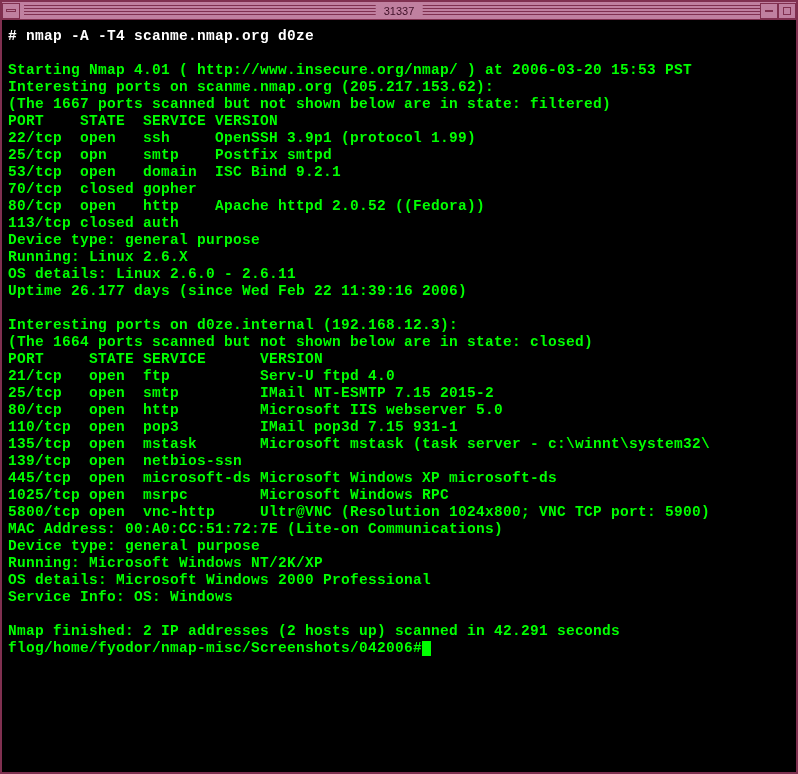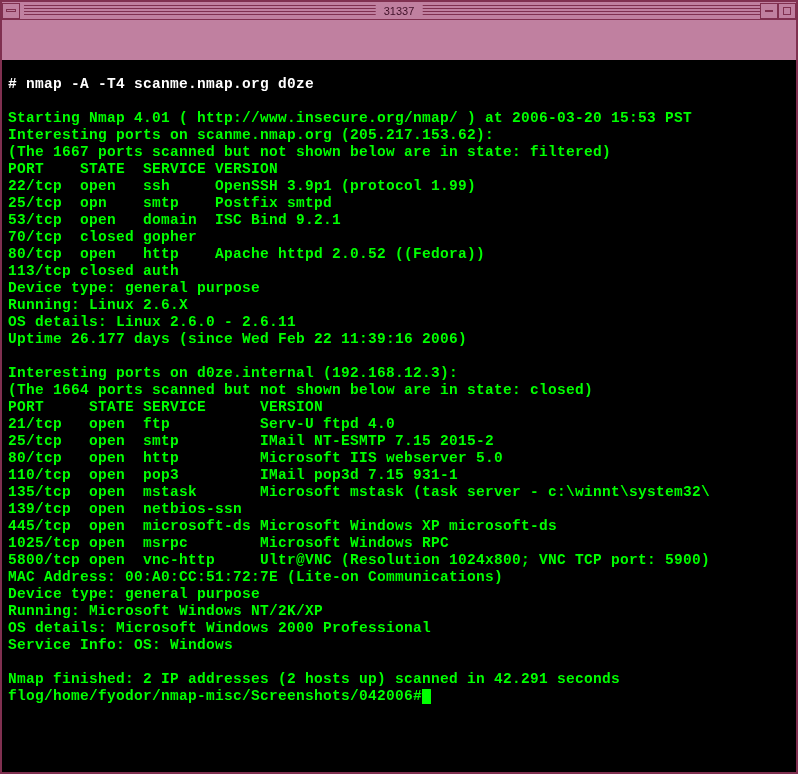--- a/index.html
+++ b/index.html
@@ -89,7 +89,7 @@
   .terminal {
     flex: 1;
     background: #000;
-    padding: 16px 6px;
+    padding: 8px 6px;
     color: #00ff00;
     font-family: "Courier New", monospace;
     font-size: 14.5px;
@@ -98,7 +98,6 @@
     overflow: hidden;
     font-weight: bold;
     letter-spacing: 0.3px;
-    margin-top: 40px;
   }
   .white { color: #ffffff; }
   .cursor {

